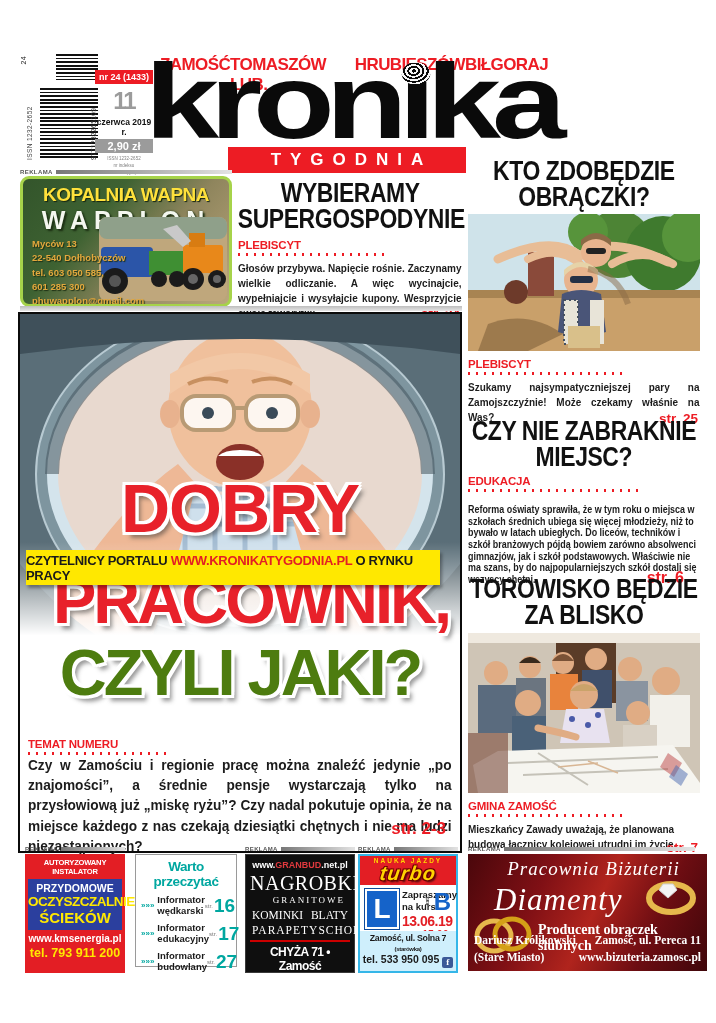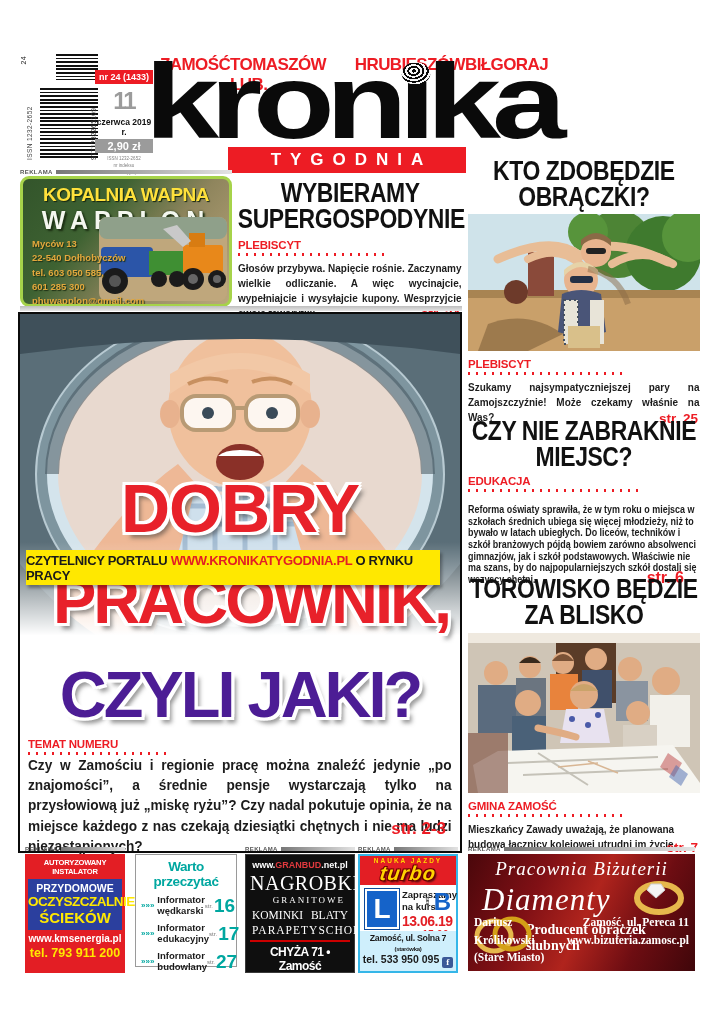--- a/index.html
+++ b/index.html
@@ -328,7 +328,7 @@
       <span>CZYTELNICY PORTALU </span><span class="red">WWW.KRONIKATYGODNIA.PL</span><span> O RYNKU PRACY</span>
     </div>
     <div class="mhl ow" style="top:254px;font-size:65px;color:#e8212a;letter-spacing:-3px;line-height:1;padding-left:22px;">PRACOWNIK,</div>
-    <div class="mhl ow" style="top:348px;font-size:65px;color:#4c1d95;letter-spacing:-3px;line-height:1;">CZYLI JAKI?</div>
+    <div class="mhl ow" style="top:326px;font-size:65px;color:#4d7c0f;letter-spacing:-3px;line-height:1;">CZYLI JAKI?</div>
 
     <div class="abs" style="left:8px;top:424px;width:200px;">
       <div class="kick">TEMAT NUMERU</div>

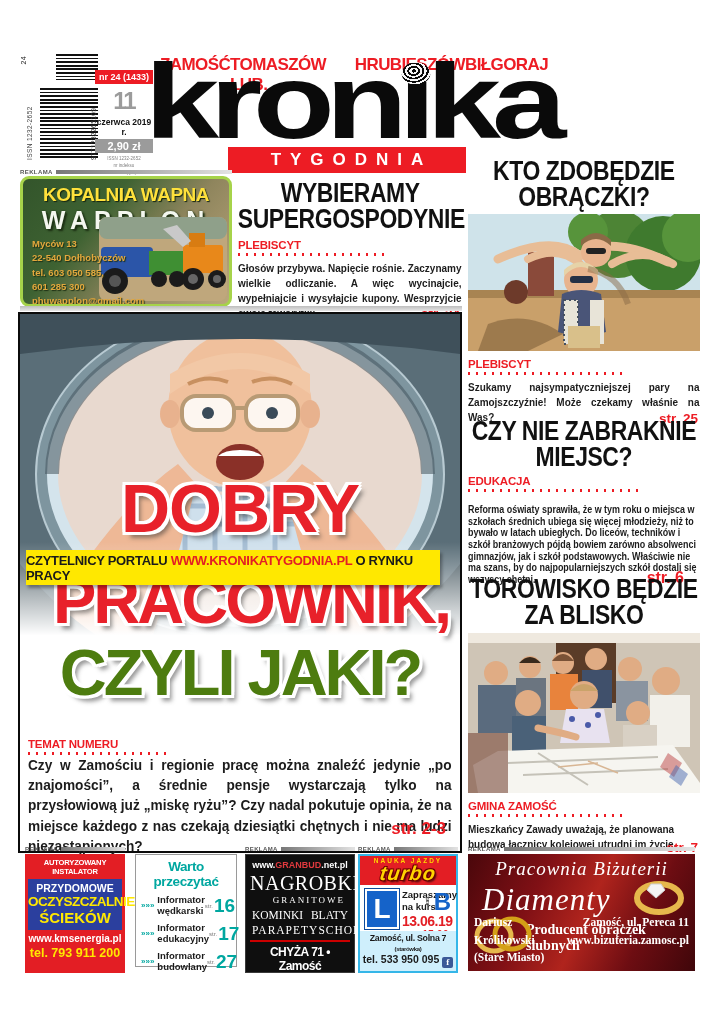--- a/index.html
+++ b/index.html
@@ -88,7 +88,7 @@
   .tb-addr .note{font-size:6px;}
   .tb-tel{font-size:10.5px;font-weight:bold;}
   .fb{display:inline-block;width:11px;height:11px;background:#3b5998;color:#fff;font-size:9px;font-weight:bold;text-align:center;line-height:11px;border-radius:2px;vertical-align:-2px;margin-left:3px;font-family:"Liberation Serif",serif;}
-  .diam{background:linear-gradient(115deg,#4a070b 0%,#801015 30%,#b0241d 52%,#6d0d12 75%,#3f060a 100%);color:#fff;font-family:"Liberation Serif",serif;overflow:hidden;}
+  .diam{background:linear-gradient(115deg,#4a070b 0%,#801015 30%,#b0241d 52%,#6d0d12 75%,#3f060a 100%);color:#fff;font-family:"Liberation Serif",serif;overflow:hidden;padding-left:12px;}
   .dm-l1{font-style:italic;font-size:19px;text-align:center;margin-top:4px;letter-spacing:1px;}
   .dm-brand{font-style:italic;font-size:31px;margin:2px 0 0 14px;letter-spacing:1px;}
   .dm-l2{font-size:14px;font-weight:bold;margin:4px 0 0 58px;}

